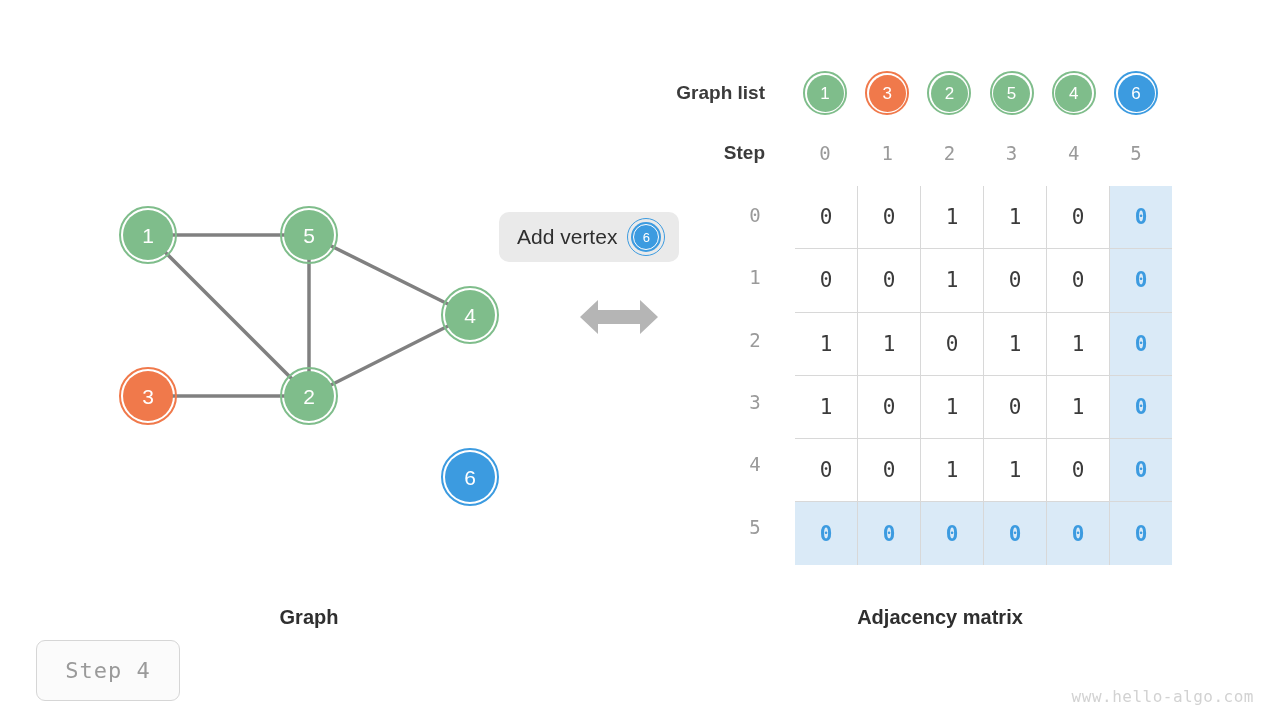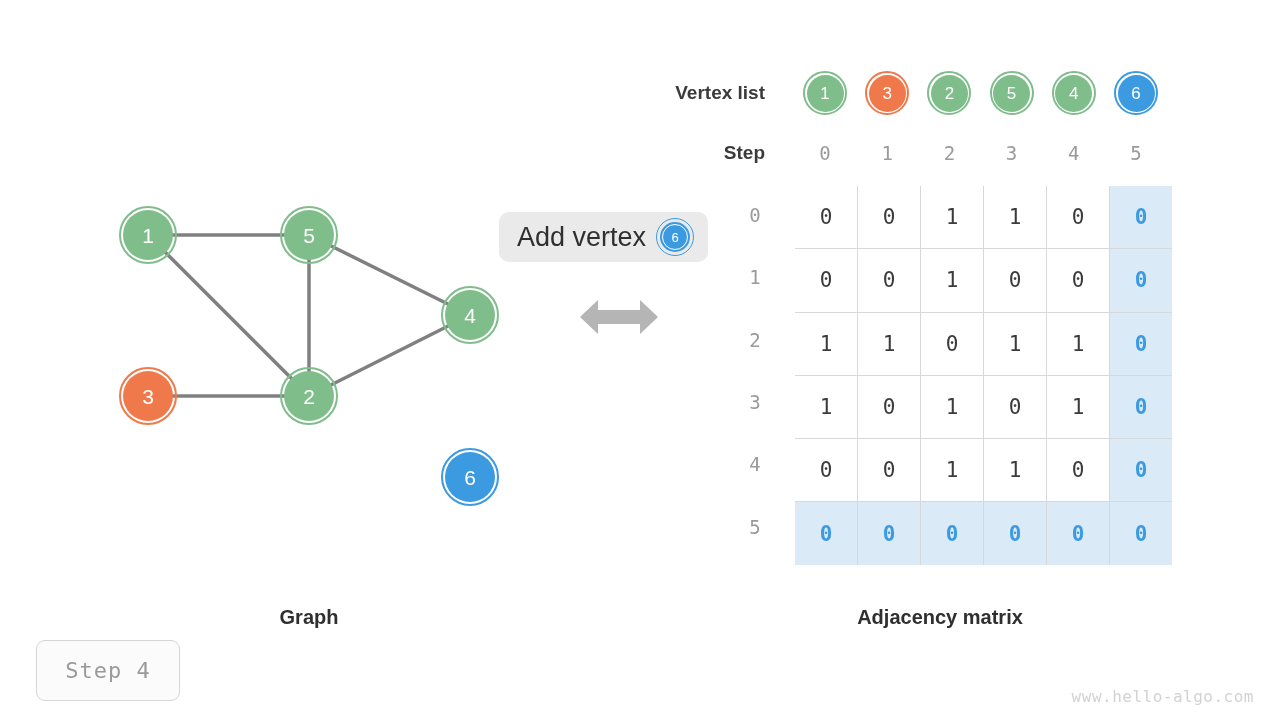--- a/index.html
+++ b/index.html
@@ -186,7 +186,7 @@
     <path d="M2 23 L20 6 L20 16 L62 16 L62 6 L80 23 L62 40 L62 30 L20 30 L20 40 Z" fill="#b5b5b5"></path>
   </svg>
 
-  <div class="side-label" style="left:600px;top:82px;width:165px;">Vertex list</div>
+  <div class="side-label" style="left:600px;top:82px;width:165px;">Graph list</div>
   <div id="vertex-list">
       <div class="vnode-outer" style="left: 803px; top: 71px; width: 44px; height: 44px; border-color: rgb(127, 189, 139);"></div>
       <div class="node vnode" style="left: 806.5px; top: 74.5px; width: 37px; height: 37px; background: rgb(127, 189, 139);">

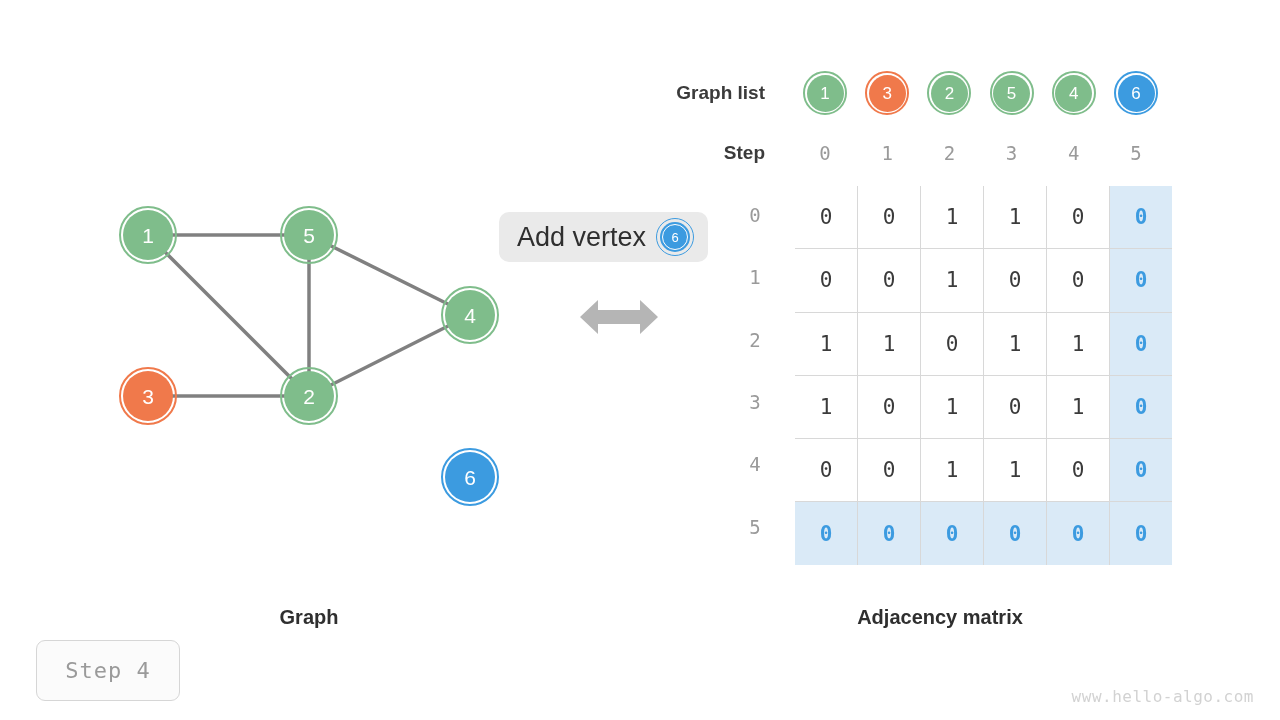--- a/index.html
+++ b/index.html
@@ -91,7 +91,7 @@
     box-sizing:border-box;
   }
   .badge-text{
-    font-size:27px;color:#2f2f2f;
+    font-size:21px;color:#2f2f2f;
     font-family:"Liberation Sans", sans-serif;
     white-space:nowrap;
   }

